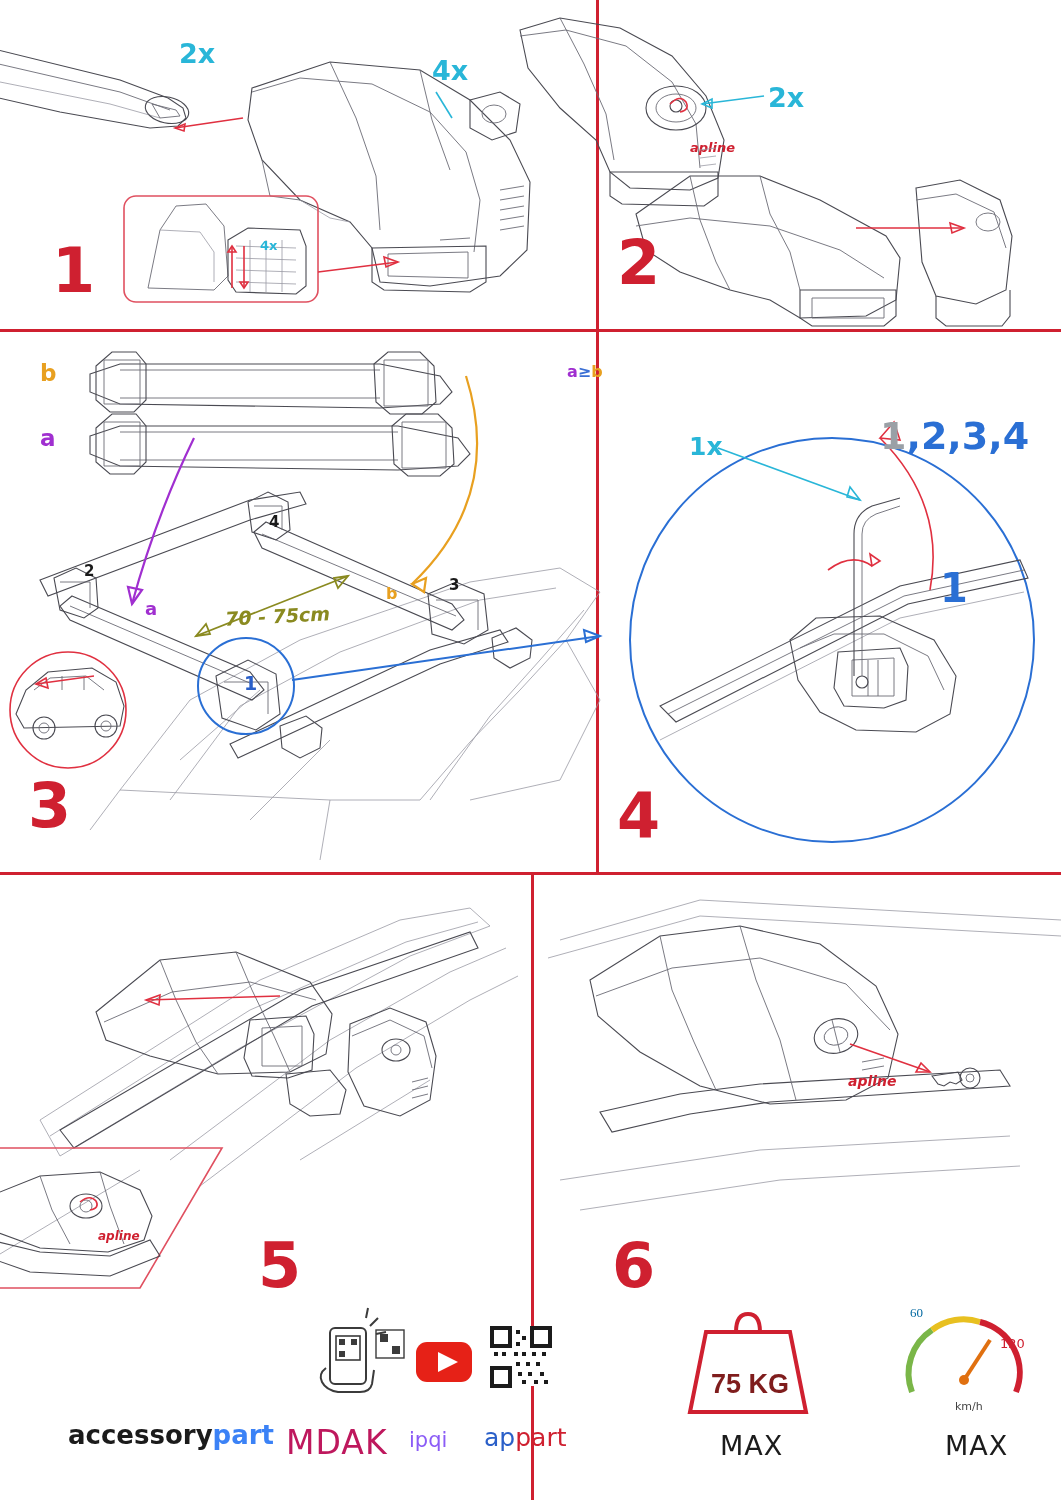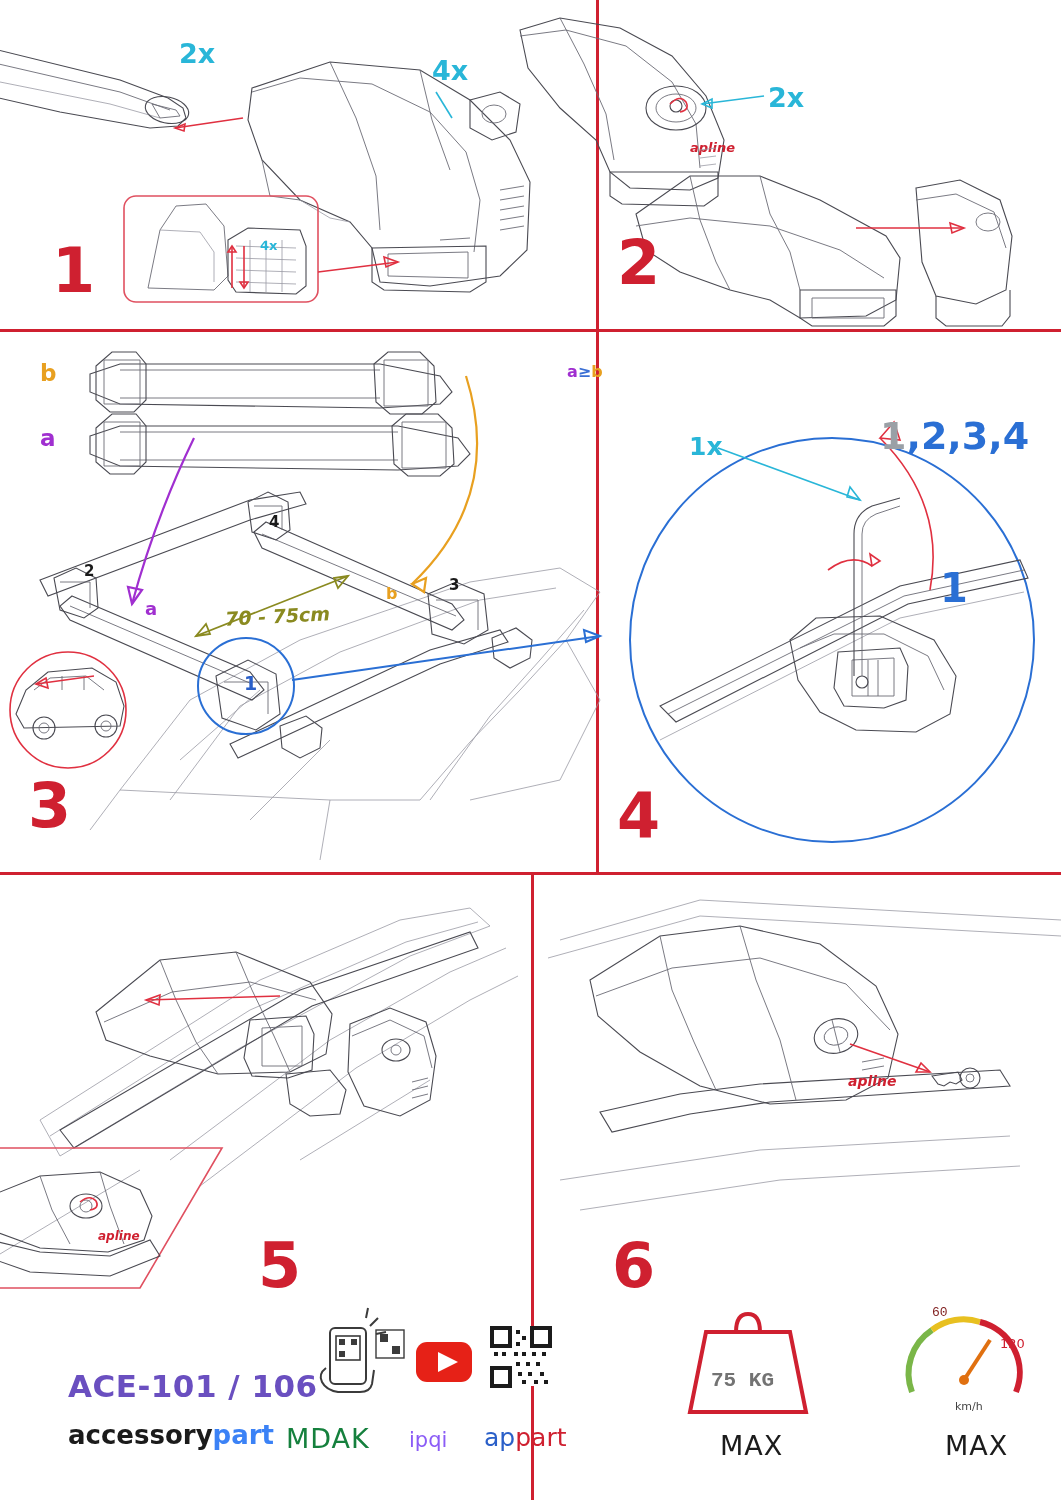--- a/index.html
+++ b/index.html
@@ -206,10 +206,10 @@
   }
   .speed-min {
     position: absolute;
-    left: 932px; top: 1305px;
-    font-family: Liberation Mono, monospace;
+    left: 910px; top: 1305px;
+    font-family: Liberation Serif, serif;
     font-size: 13px;
-    color: #7f1d1d;
+    color: #0369a1;
   }
   .speed-max {
     position: absolute;

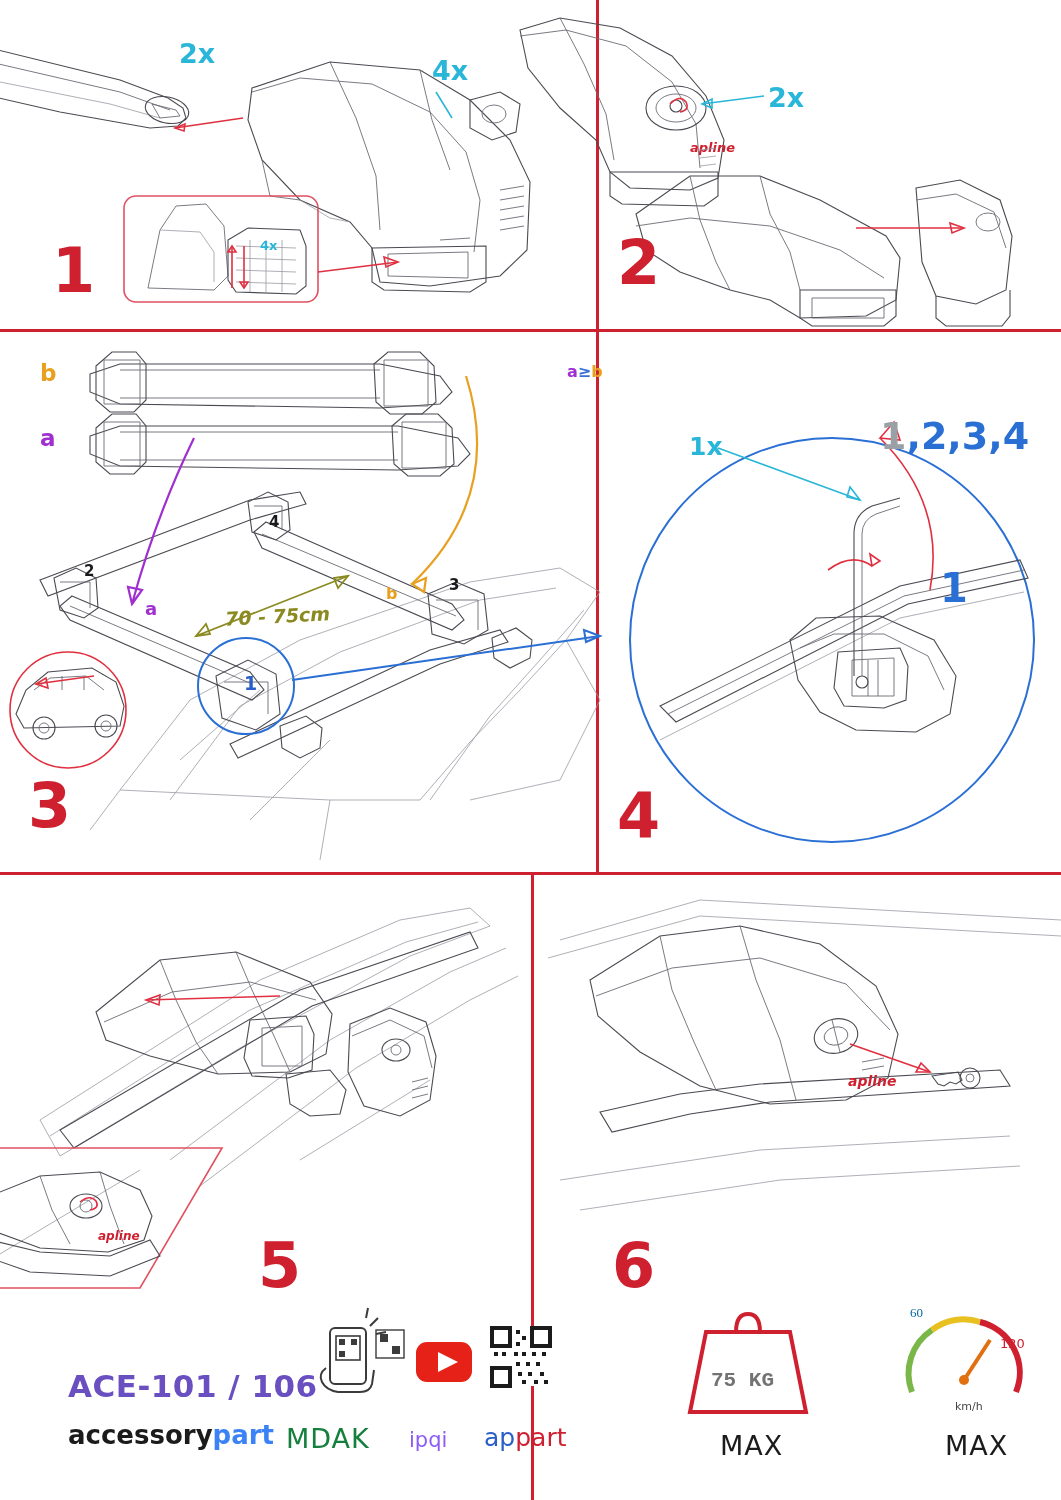--- a/index.html
+++ b/index.html
@@ -501,7 +501,6 @@
   </svg>
   <div class="step-num sn6">6</div>
 
-  <div class="model-code">ACE-101 / 106</div>
   <div class="brand-accessorypart"><span>accessory</span><span class="part">part</span></div>
   <div class="brand-mdak">MDAK</div>
   <div class="brand-ipqi">ipqi</div>

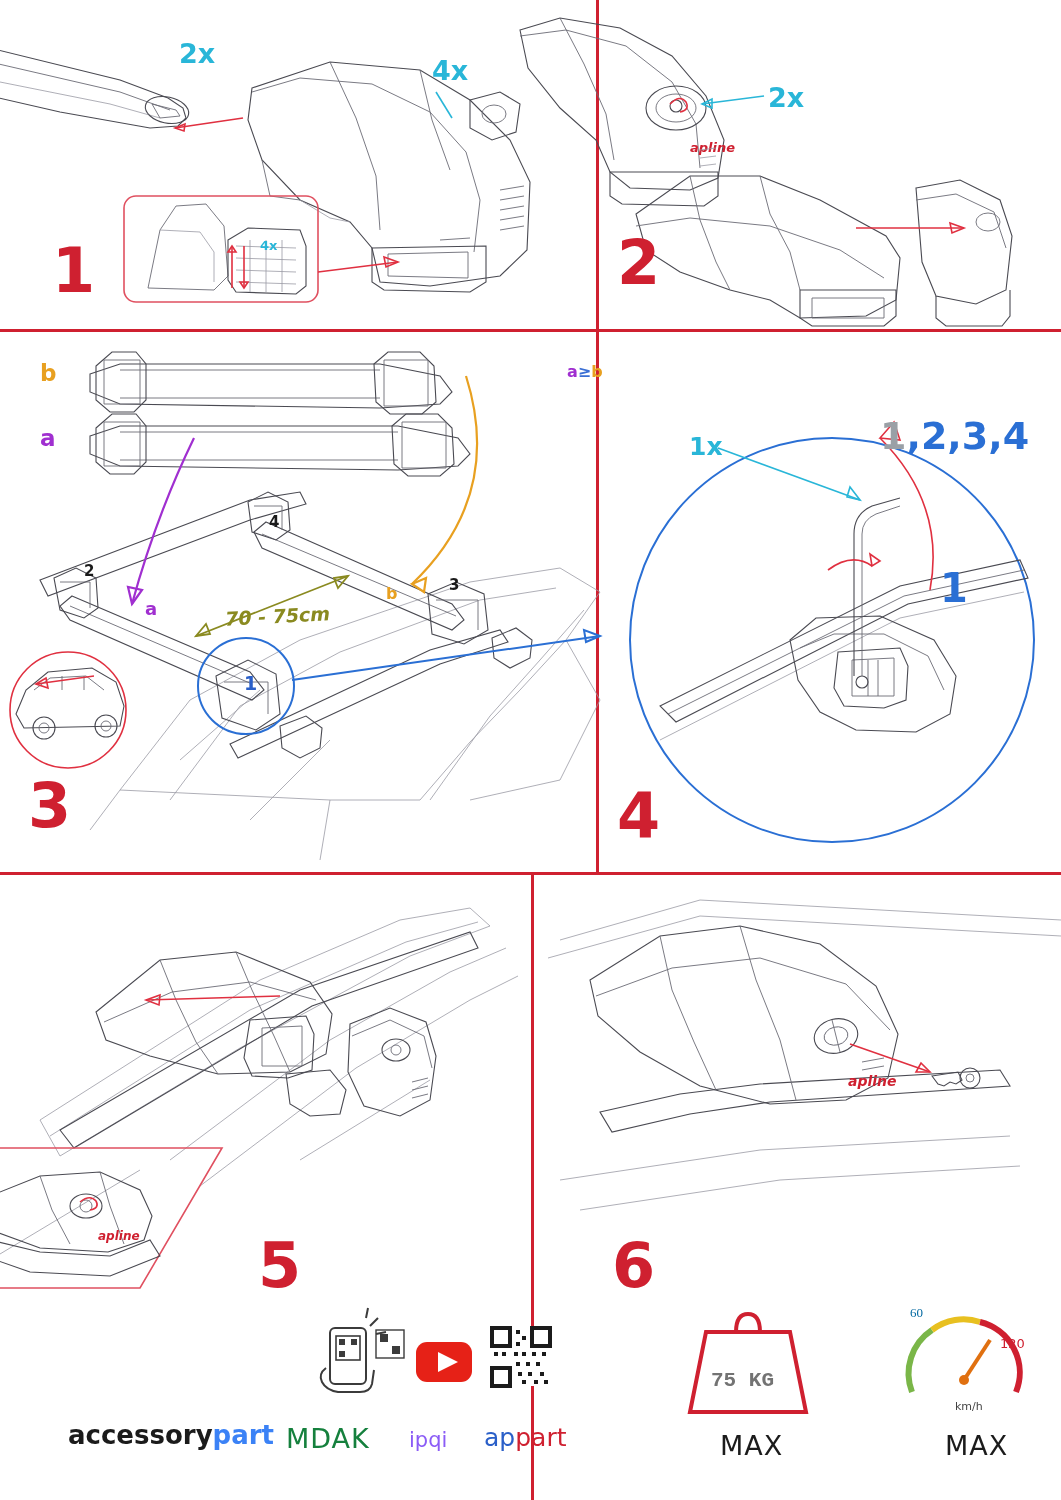--- a/index.html
+++ b/index.html
@@ -192,10 +192,10 @@
   .weight-value {
     position: absolute;
     left: 711px; top: 1369px;
-    font-family: Liberation Mono, monospace;
-    font-weight: 700;
-    font-size: 21px;
-    color: #737373;
+    font-family: Liberation Sans, sans-serif;
+    font-weight: 700;
+    font-size: 27px;
+    color: #7f1d1d;
   }
   .speed-unit {
     position: absolute;

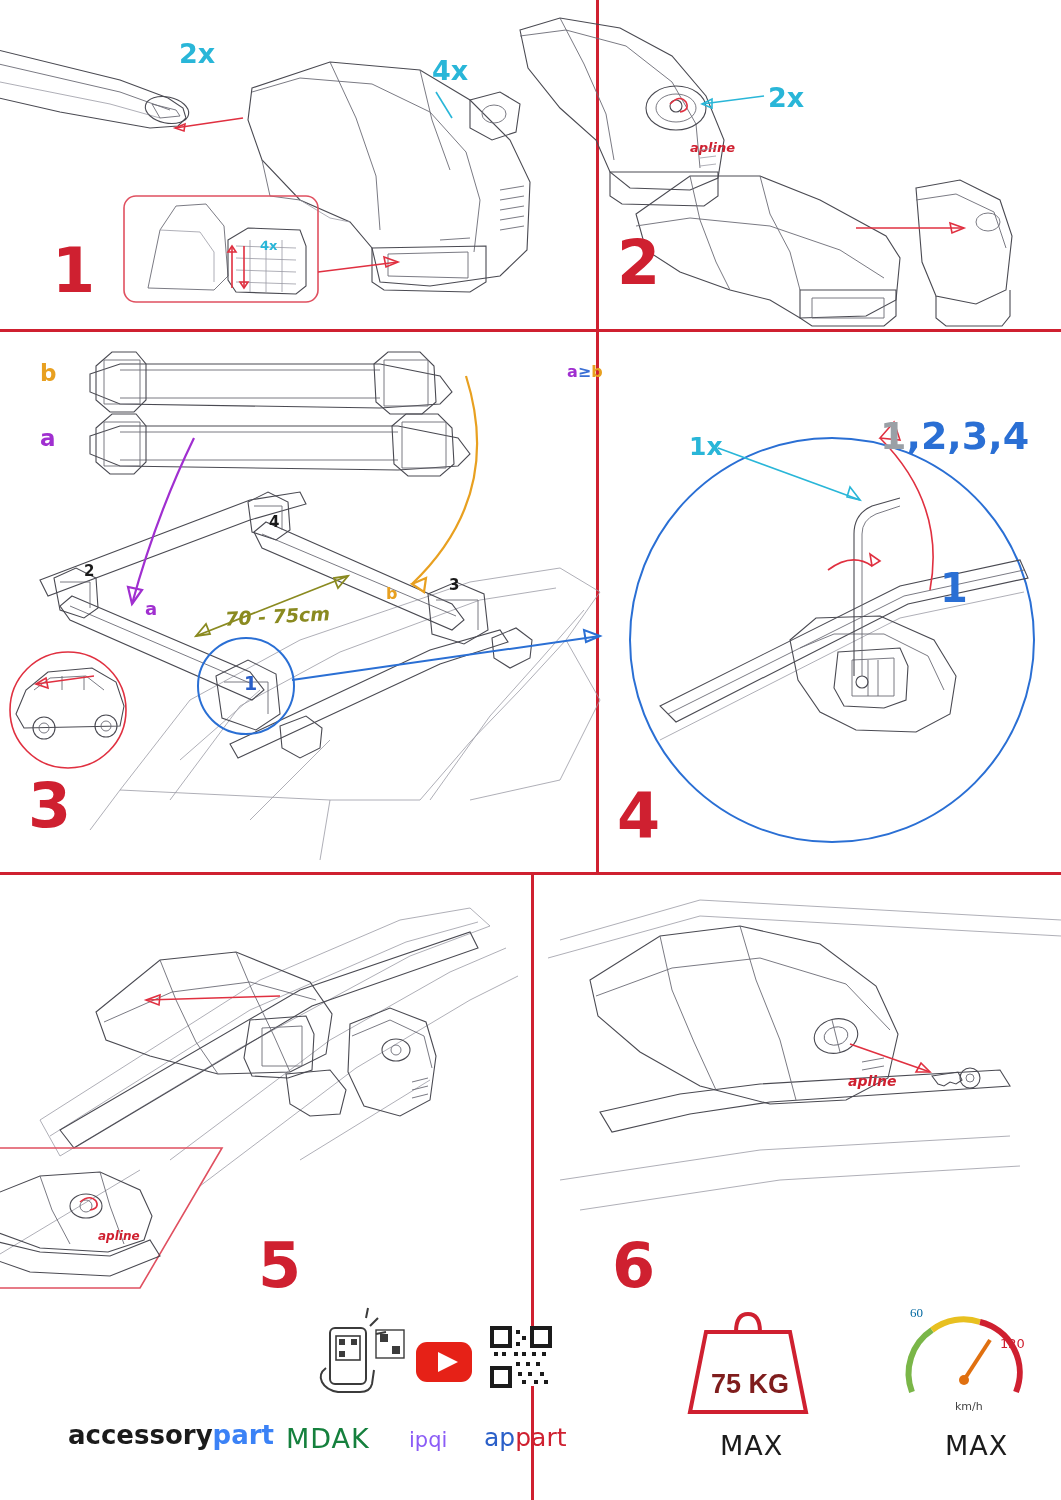--- a/index.html
+++ b/index.html
@@ -159,8 +159,8 @@
     left: 286px; top: 1423px;
     font-family: "DejaVu Sans", sans-serif;
     font-weight: 400;
-    font-size: 27px;
-    color: #15803d;
+    font-size: 33px;
+    color: #be185d;
     letter-spacing: 1px;
   }
   .brand-ipqi {

